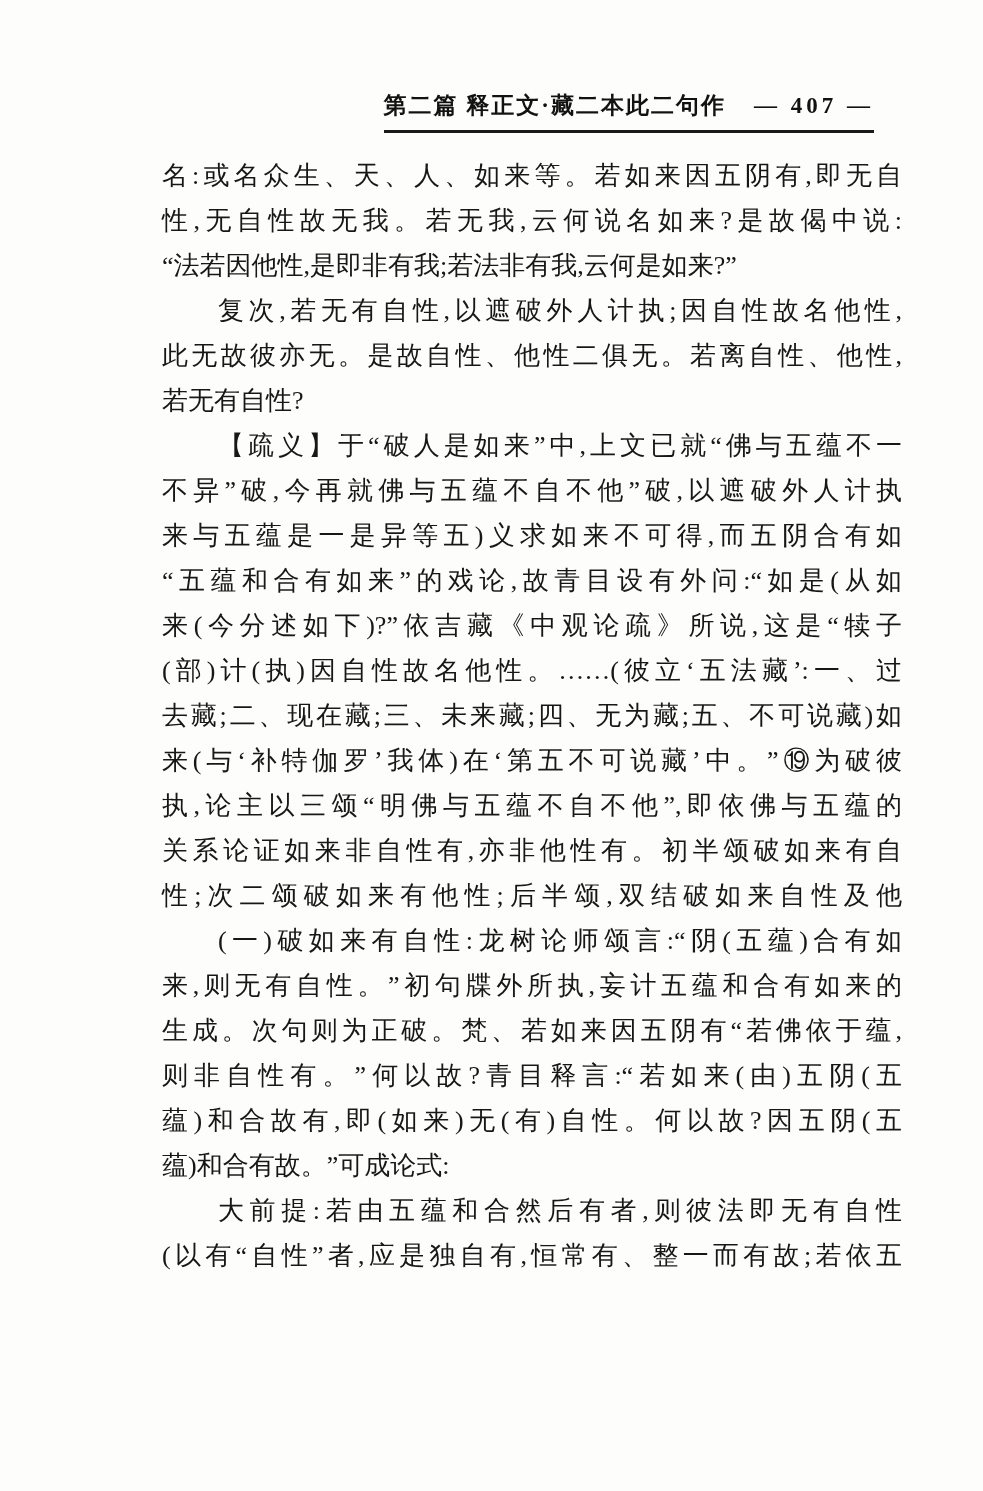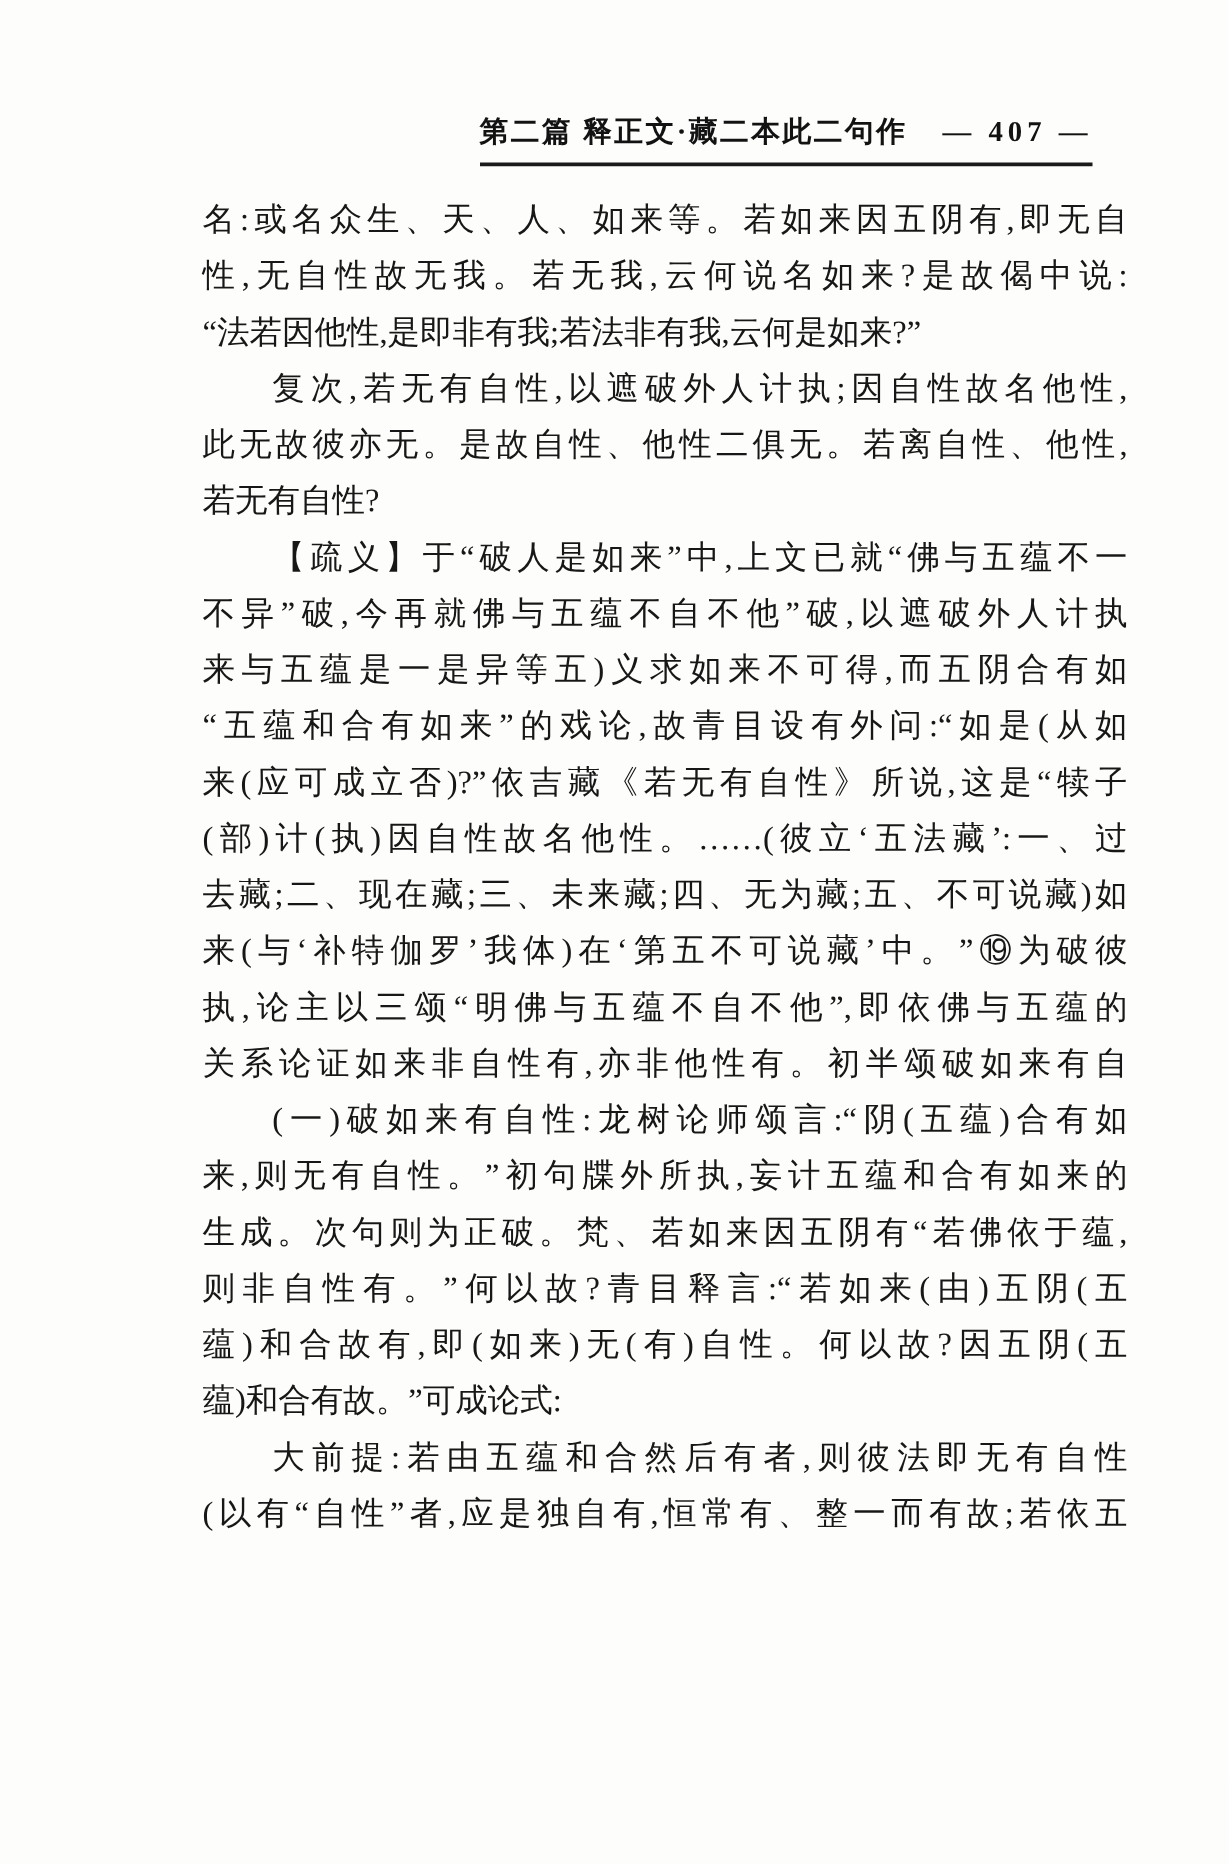--- a/index.html
+++ b/index.html
@@ -84,7 +84,7 @@
       <div class="line stretch">不异”破,今再就佛与五蕴不自不他”破,以遮破外人计执</div>
       <div class="line stretch">来与五蕴是一是异等五)义求如来不可得,而五阴合有如</div>
       <div class="line stretch">“五蕴和合有如来”的戏论,故青目设有外问:“如是(从如</div>
-      <div class="line stretch">来(应可成立否)?”依吉藏《若无有自性》所说,这是“犊子</div>
+      <div class="line stretch">来(今分述如下)?”依吉藏《中观论疏》所说,这是“犊子</div>
       <div class="line stretch">(部)计(执)因自性故名他性。……(彼立‘五法藏’:一、过</div>
       <div class="line stretch">去藏;二、现在藏;三、未来藏;四、无为藏;五、不可说藏)如</div>
       <div class="line stretch">来(与‘补特伽罗’我体)在‘第五不可说藏’中。”⑲为破彼</div>

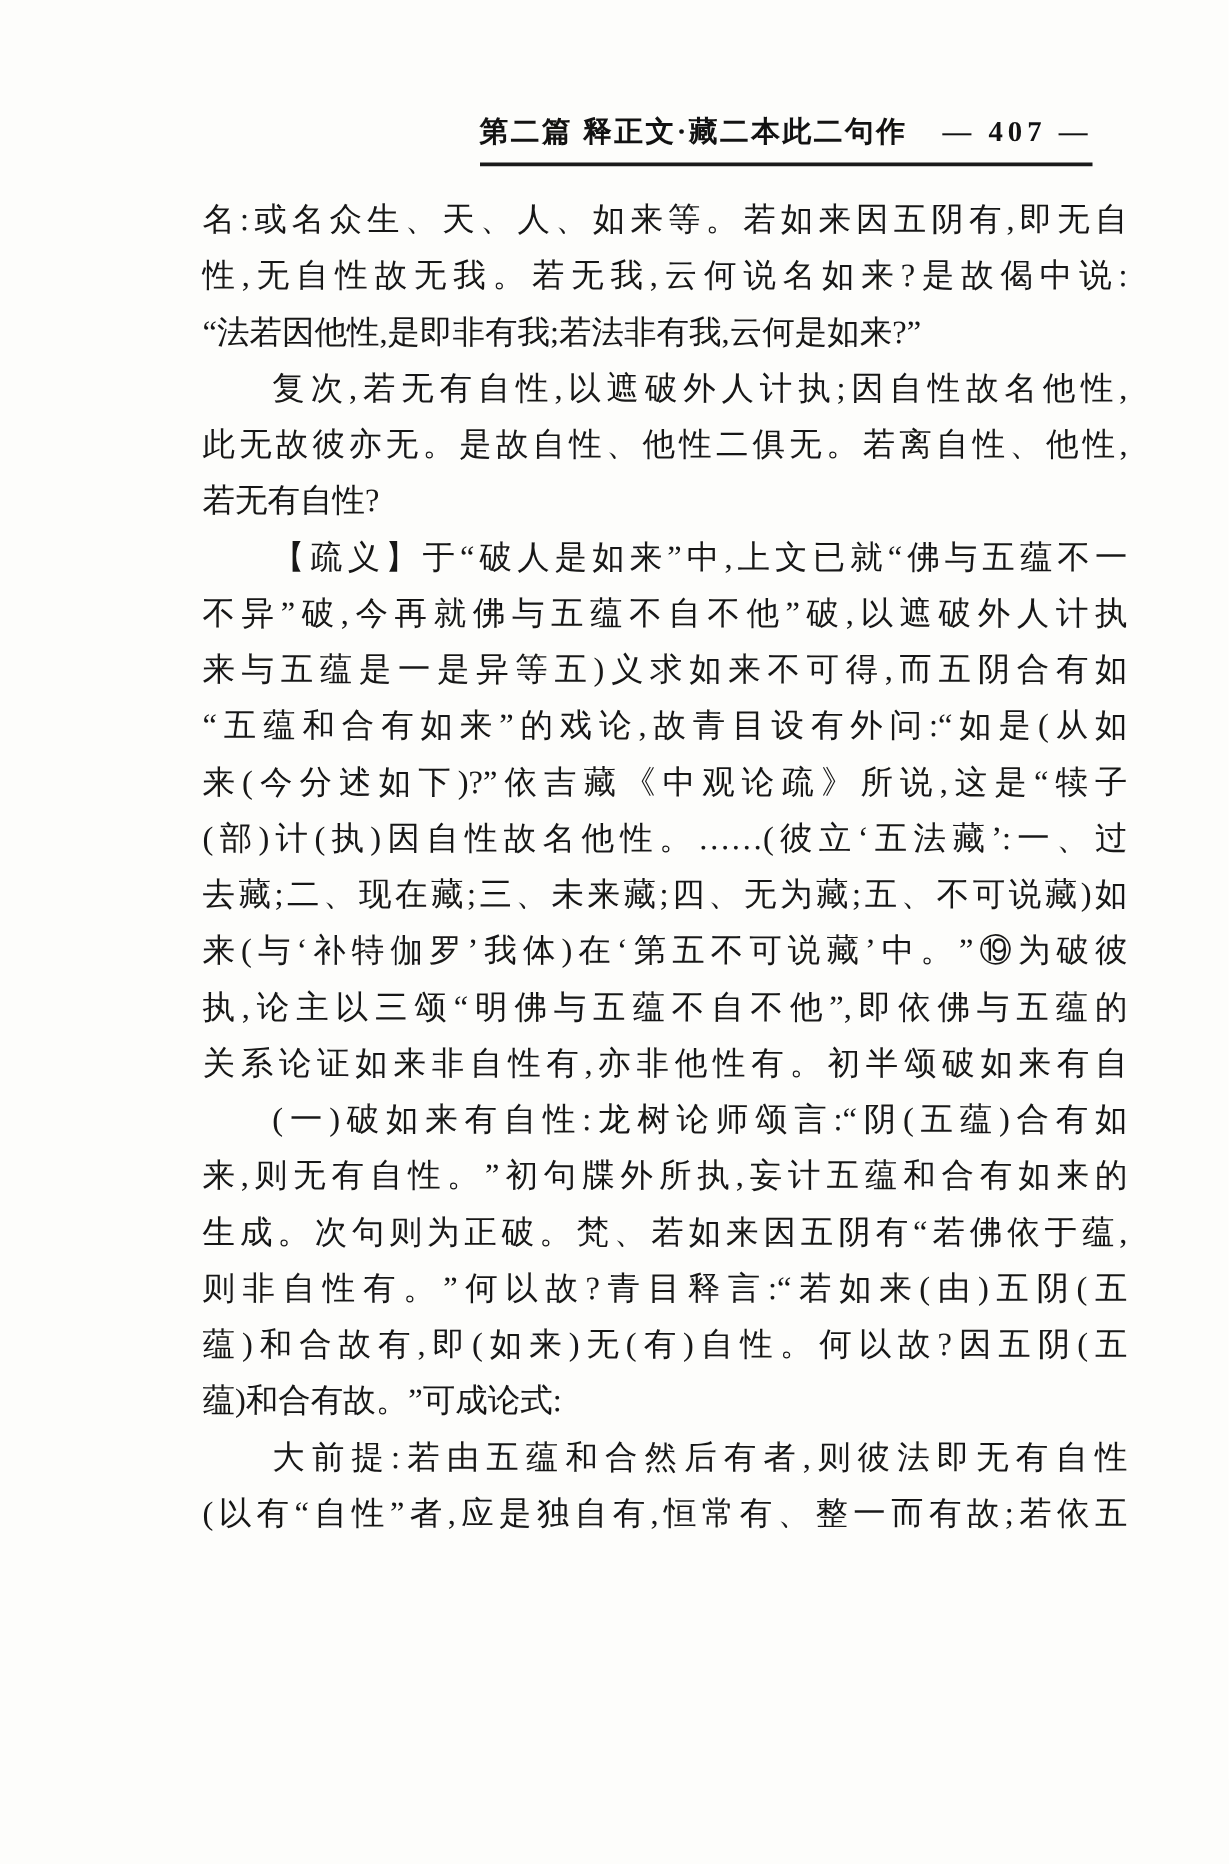--- a/index.html
+++ b/index.html
@@ -90,6 +90,7 @@
       <div class="line stretch">来(与‘补特伽罗’我体)在‘第五不可说藏’中。”⑲为破彼</div>
       <div class="line stretch">执,论主以三颂“明佛与五蕴不自不他”,即依佛与五蕴的</div>
       <div class="line stretch">关系论证如来非自性有,亦非他性有。初半颂破如来有自</div>
+      <div class="line stretch">性;次二颂破如来有他性;后半颂,双结破如来自性及他</div>
       <div class="line indent stretch">(一)破如来有自性:龙树论师颂言:“阴(五蕴)合有如</div>
       <div class="line stretch">来,则无有自性。”初句牒外所执,妄计五蕴和合有如来的</div>
       <div class="line stretch">生成。次句则为正破。梵、若如来因五阴有“若佛依于蕴,</div>

